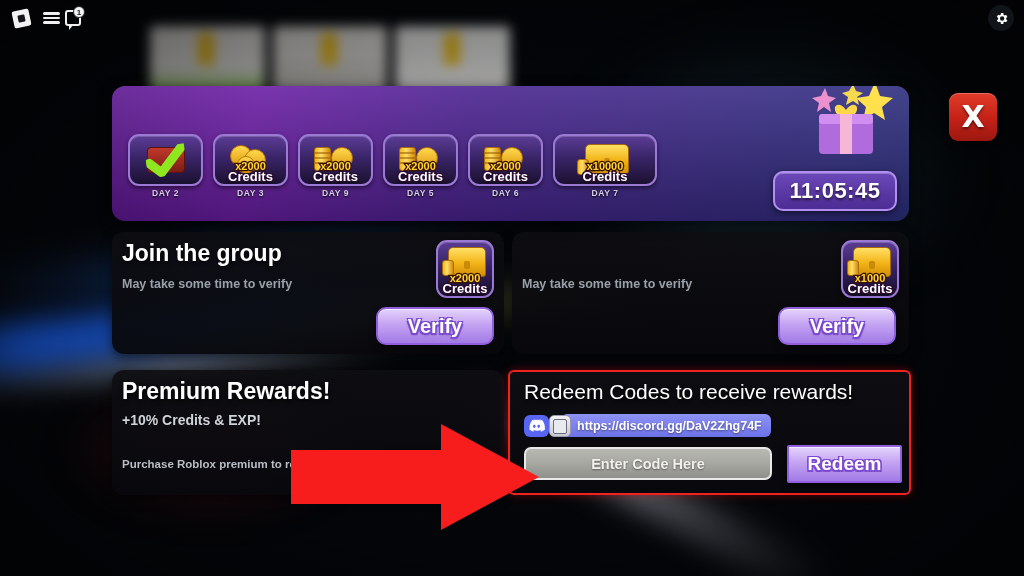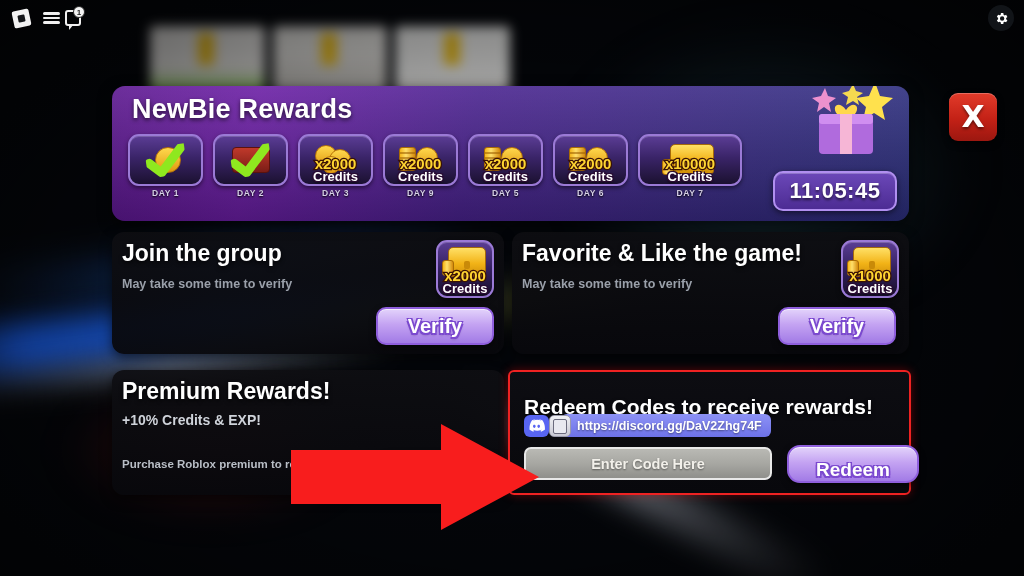--- a/index.html
+++ b/index.html
@@ -195,7 +195,6 @@
 </div>
 
 <div class="rewards-panel">
-  <div class="rw-title">NewBie Rewards</div>
 
   <div class="days" id="days-container">
       <div class="day">

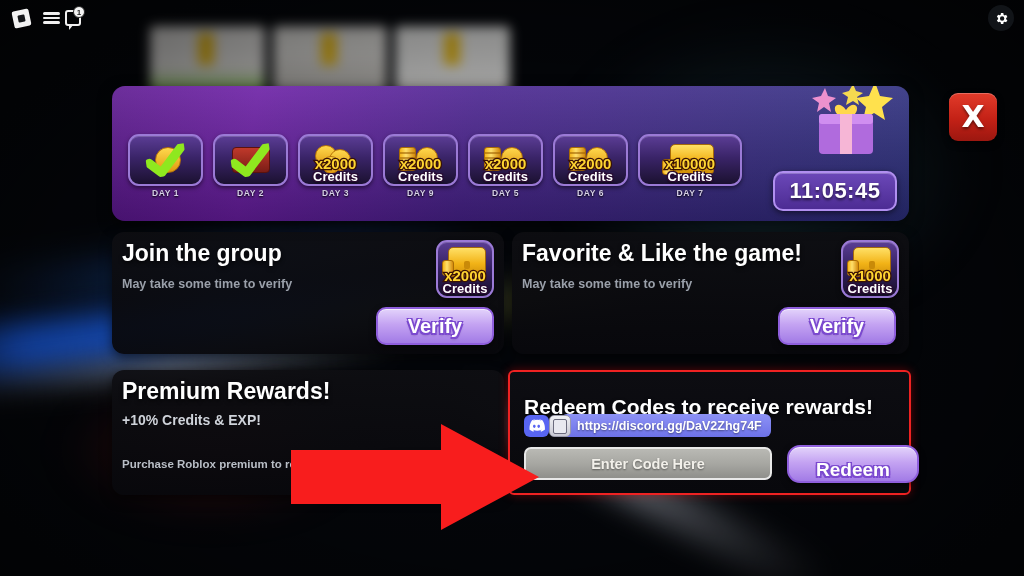--- a/index.html
+++ b/index.html
@@ -75,7 +75,7 @@
   .stack i { position:absolute; left:0; right:0; height:2px; background:rgba(160,100,5,.6); }
   .chest { position:absolute; left:4px; top:1px; width:38px; height:30px; background:linear-gradient(180deg,#ffe066,#f2b317 55%,#d08f08); border-radius:5px 5px 3px 3px; border:1.6px solid #a5690a; }
   .chest:after { content:""; position:absolute; left:50%; top:45%; width:6px; height:8px; margin-left:-3px; background:#c98a08; border-radius:2px; }
-  .xlabel { position:absolute; left:50%; transform:translateX(-50%); bottom:12px; color:#ffd531; font-size:15px; font-weight:bold;
+  .xlabel { position:absolute; left:50%; transform:translateX(-50%); bottom:12px; color:#ffd531; font-size:11px; font-weight:bold;
     -webkit-text-stroke:2.6px #3a1205; paint-order:stroke fill; white-space:nowrap; z-index:3; }
   .credits-cap { position:absolute; left:0; right:0; bottom:0px; text-align:center; color:#fff; font-size:13px; font-weight:bold;
     text-shadow:-1.4px -1.4px 0 #2a0c33, 1.4px -1.4px 0 #2a0c33, -1.4px 1.4px 0 #2a0c33, 1.4px 1.4px 0 #2a0c33, 0 2px 3px rgba(0,0,0,.8); z-index:4; }

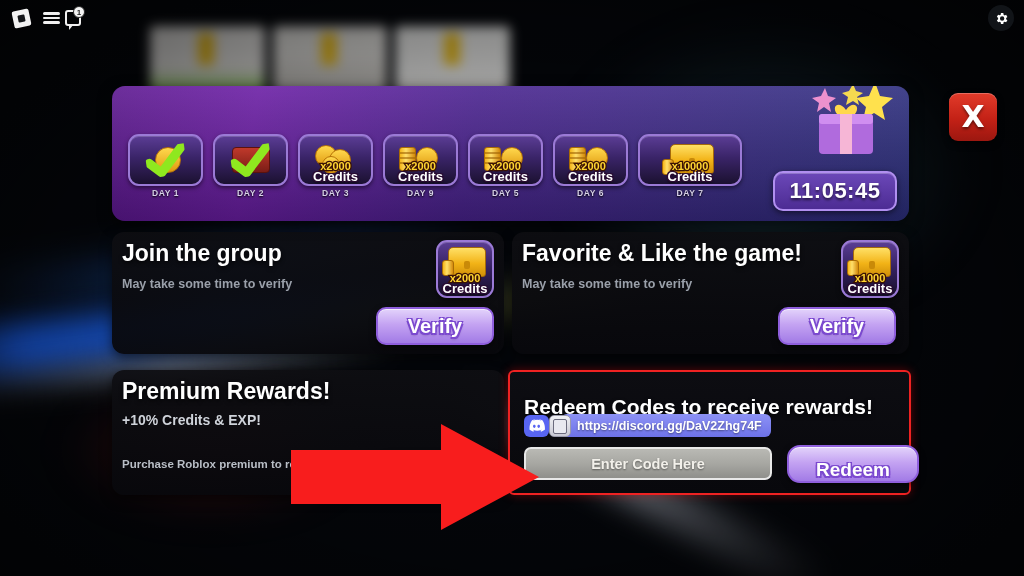--- a/index.html
+++ b/index.html
@@ -200,17 +200,6 @@
       <div class="day">
         <div class="day-tile">
           <div class="coins">
-            <div class="coin c1" style="left:12px;top:4px;width:26px;height:26px;"></div>
-          </div>
-          <div class="check"><svg viewBox="0 0 40 30">
-              <path d="M3 15 L14 26 L37 3" fill="none" stroke="#8fe81f" stroke-width="9" stroke-linecap="round" stroke-linejoin="round"></path>
-            </svg></div>
-        </div>
-        <div class="day-label">DAY 1</div>
-      </div>
-      <div class="day">
-        <div class="day-tile">
-          <div class="coins">
             <div style="position:absolute;left:4px;top:4px;width:38px;height:26px;border-radius:4px;background:linear-gradient(180deg,#c0392b,#7b1d16);border:1.5px solid #5c120d;"></div>
           </div>
           <div class="check"><svg viewBox="0 0 40 30">

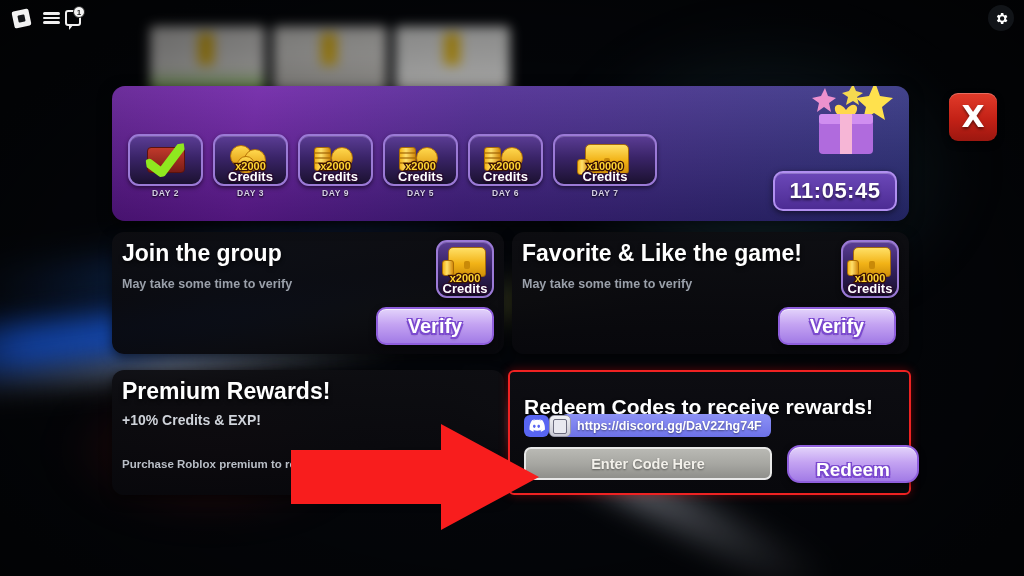--- a/index.html
+++ b/index.html
@@ -310,7 +310,6 @@
 </div>
 
 <div class="card" style="left:512px; top:232px; width:397px; height:122px;">
-  <div class="card-title">Favorite &amp; Like the game!</div>
   <div class="card-sub">May take some time to verify</div>
   <div class="reward-badge">
     <div class="coins" style="position:absolute; left:6px; top:4px;">

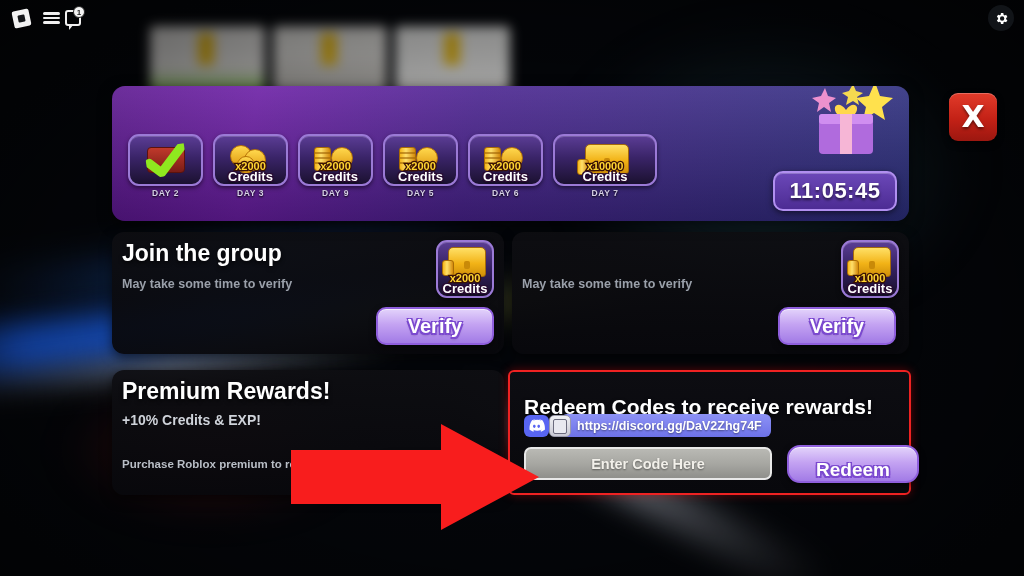--- a/index.html
+++ b/index.html
@@ -119,7 +119,7 @@
   .redeem-card { position:absolute; left:508px; top:370px; width:403px; height:125px; border-radius:6px;
     background:linear-gradient(180deg,#0d0d12,#08080c); border:2.5px solid #ef2222;
     box-shadow:0 0 10px rgba(255,0,0,.35); z-index:19; }
-  .redeem-title { position:absolute; left:14px; top:23px; color:#fff; font-size:21px; font-weight:bold; text-shadow:0 2px 4px rgba(0,0,0,.8); }
+  .redeem-title { position:absolute; left:14px; top:8px; color:#fff; font-size:21px; font-weight:normal; text-shadow:0 2px 4px rgba(0,0,0,.8); }
   .discord-row { position:absolute; left:14px; top:42px; display:flex; align-items:center; gap:0; }
   .discord-ic { width:25px; height:22px; border-radius:6px; background:#5865f2; display:flex; align-items:center; justify-content:center; cursor:pointer; }
   .discord-ic svg { width:17px; height:13px; fill:#fff; }

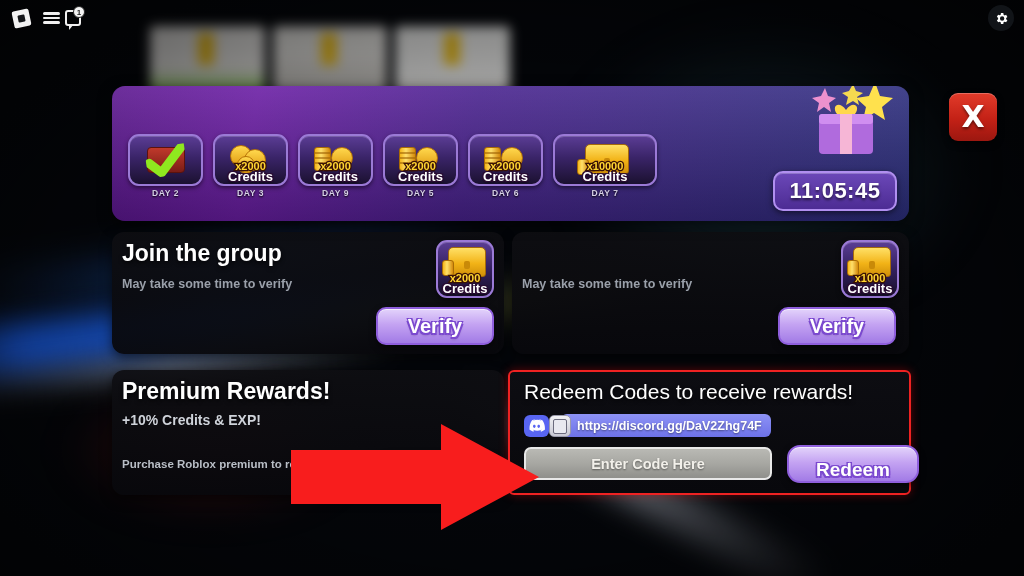--- a/index.html
+++ b/index.html
@@ -132,10 +132,10 @@
     background:linear-gradient(180deg,#b9b9b4 0%,#a7a7a2 50%,#8f8f8b 100%); border:2.5px solid #e8e8e8;
     display:flex; align-items:center; justify-content:center; cursor:text; }
   .code-input span { color:#f2f0ea; font-size:14.5px; font-weight:bold; text-shadow:0 1px 2px rgba(0,0,0,.45); }
-  .btn-redeem { position:absolute; left:277px; top:73px; width:132px; height:38px; border-radius:13px;
+  .btn-redeem { position:absolute; left:277px; top:73px; width:115px; height:38px; border-radius:2px;
     background:linear-gradient(180deg,#e3d3fb 0%,#c4a3f2 45%,#a27be6 100%); border:2.5px solid #8f5fdd;
     box-shadow:0 3px 6px rgba(0,0,0,.5), inset 0 1px 0 rgba(255,255,255,.6);
-    display:flex; align-items:flex-end; justify-content:center; cursor:pointer; }
+    display:flex; align-items:center; justify-content:center; cursor:pointer; }
   .btn-redeem span { color:#fff; font-size:19px; font-weight:bold;
     text-shadow:-1.5px -1.5px 0 #7b49cf, 1.5px -1.5px 0 #7b49cf, -1.5px 1.5px 0 #7b49cf, 1.5px 1.5px 0 #7b49cf; }
 

